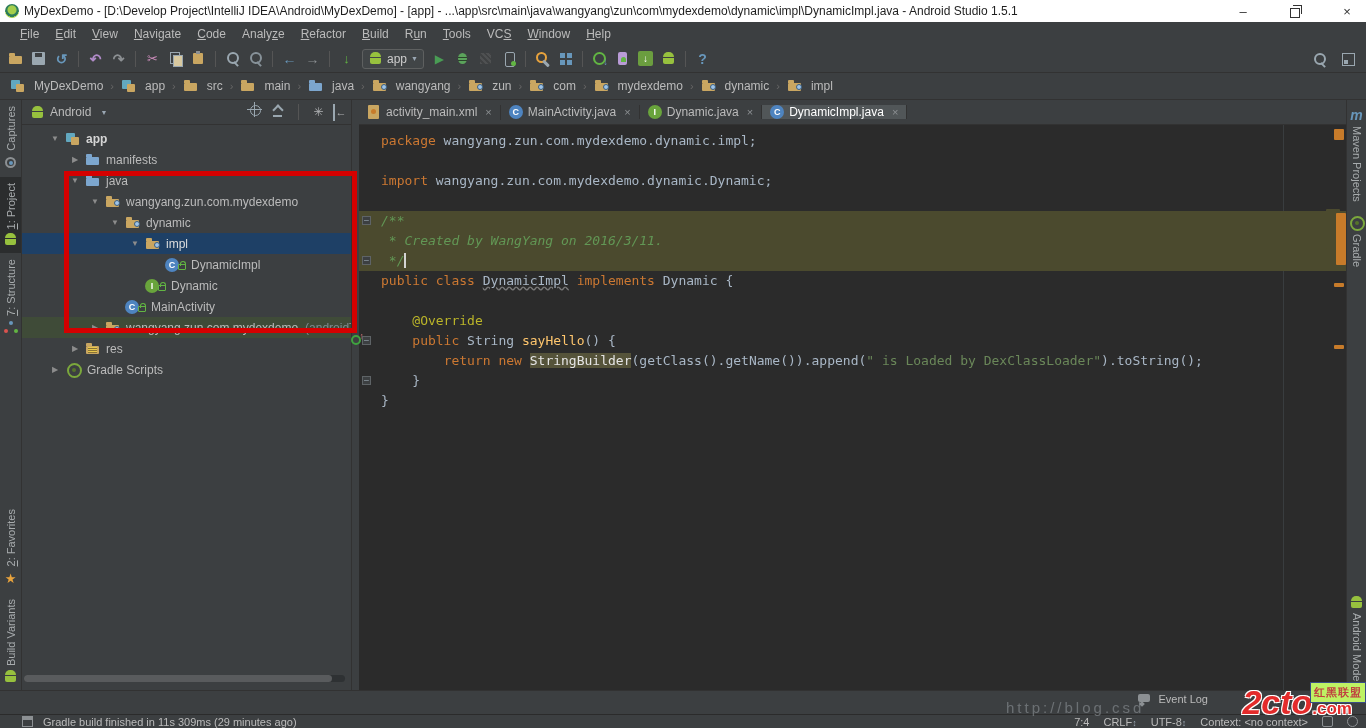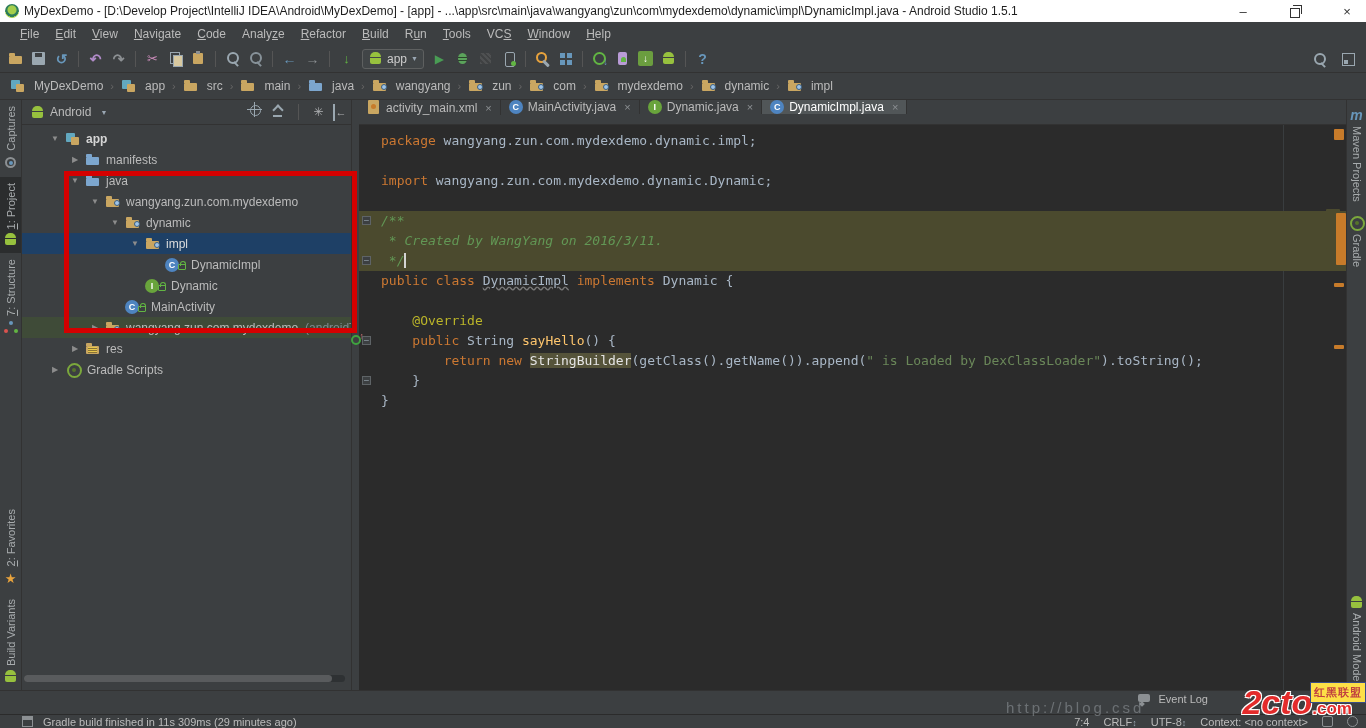--- a/index.html
+++ b/index.html
@@ -146,7 +146,7 @@
 
   
   .editor-zone{flex:1;display:flex;flex-direction:column;min-width:0}
-  .tabs{height:25px;display:flex;align-items:flex-start;background:#3C3F41;border-bottom:1px solid #323232}
+  .tabs{height:25px;display:flex;align-items:center;background:#3C3F41;border-bottom:1px solid #323232}
   .tab{display:flex;align-items:center;gap:5px;padding:0 8px;border-right:1px solid #323232;color:#BBBBBB}
   .tab.active{background:#515658;color:#FFFFFF}
   .tab .x{color:#8C9093;font-size:11px;margin-left:3px}

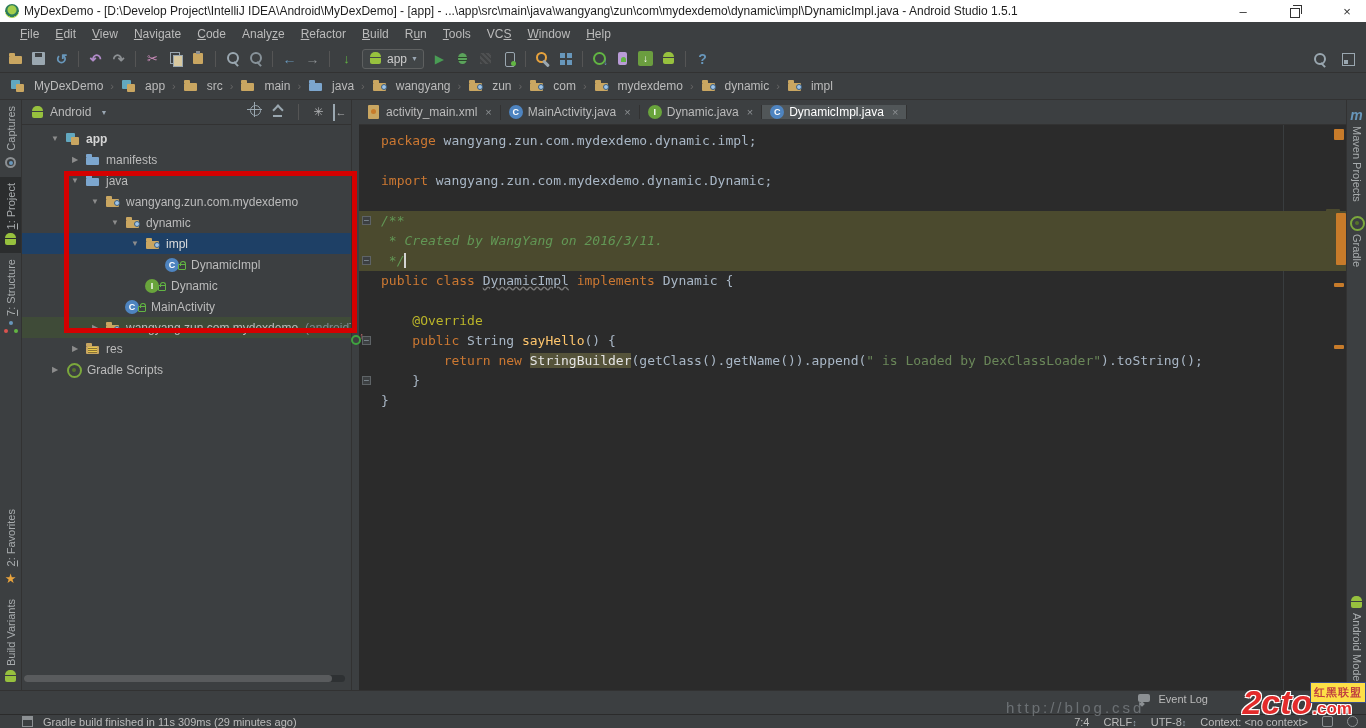--- a/index.html
+++ b/index.html
@@ -197,7 +197,7 @@
   .wm-url{position:absolute;left:-40px;bottom:10px;font-size:15px;letter-spacing:3px;color:#9BA1A6;opacity:.5;white-space:nowrap}
   .wm-logo{position:absolute;right:14px;bottom:2px;font-size:34px;line-height:30px;font-weight:bold;font-style:italic;color:#E32B2B;text-shadow:1px 1px 0 #FFF,-1px -1px 0 #FFF,1px -1px 0 #FFF,-1px 1px 0 #FFF}
   .wm-logo .tld{font-size:17px;font-style:normal}
-  .wm-badge{position:absolute;right:0;top:0;background:#fde047;border:1px solid #3A4C86;color:#C04040;font-size:11px;font-weight:bold;padding:2px 3px;letter-spacing:1px;white-space:nowrap}
+  .wm-badge{position:absolute;right:0;top:0;background:#bef264;border:1px solid #3A4C86;color:#C04040;font-size:11px;font-weight:bold;padding:2px 3px;letter-spacing:1px;white-space:nowrap}
 </style>
 </head>
 <body>

